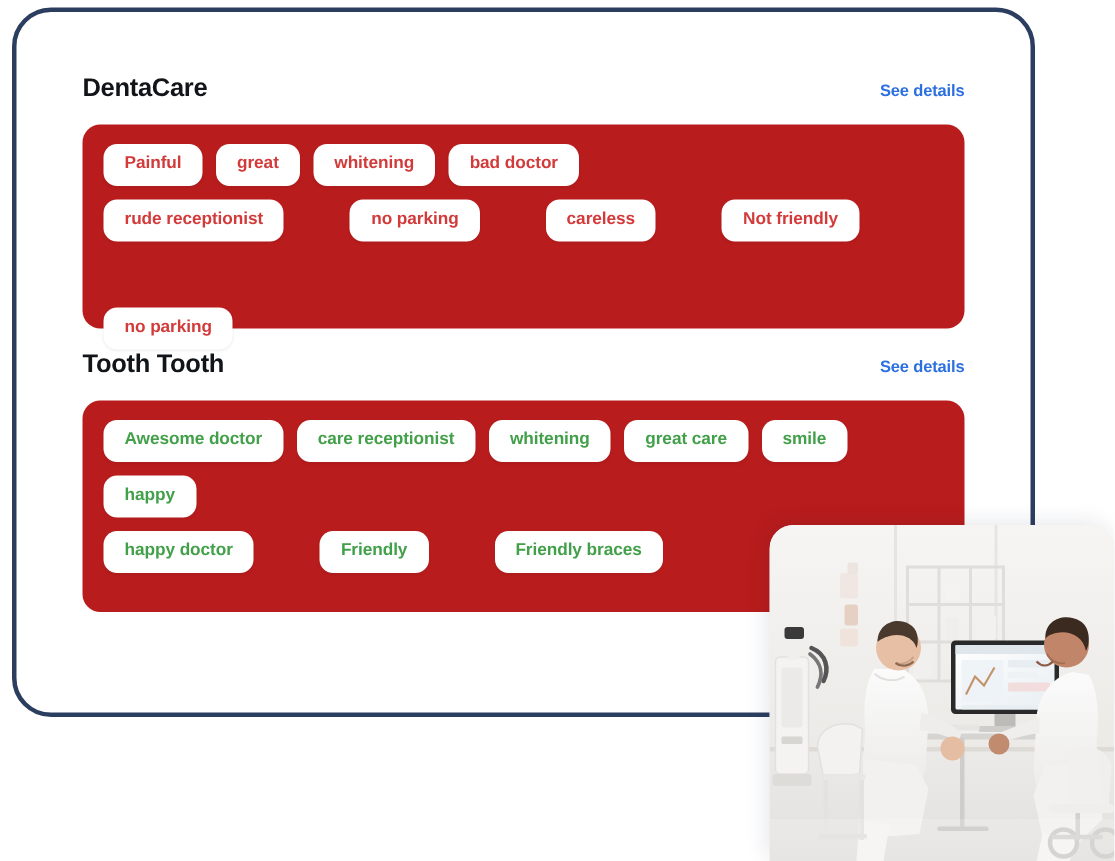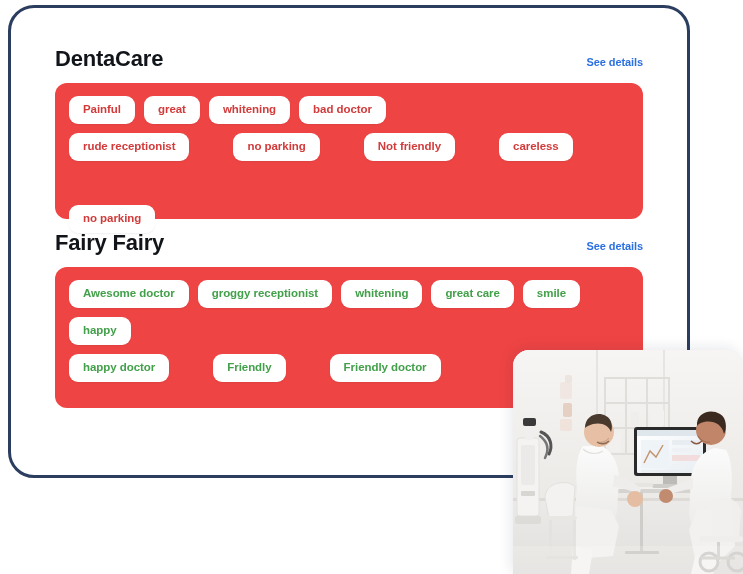--- a/index.html
+++ b/index.html
@@ -45,7 +45,7 @@
     height: 24px;
   }
   .section-title {
-    font-size: 22px;
+    font-size: 17px;
     font-weight: bold;
     color: #111418;
     letter-spacing: -0.2px;

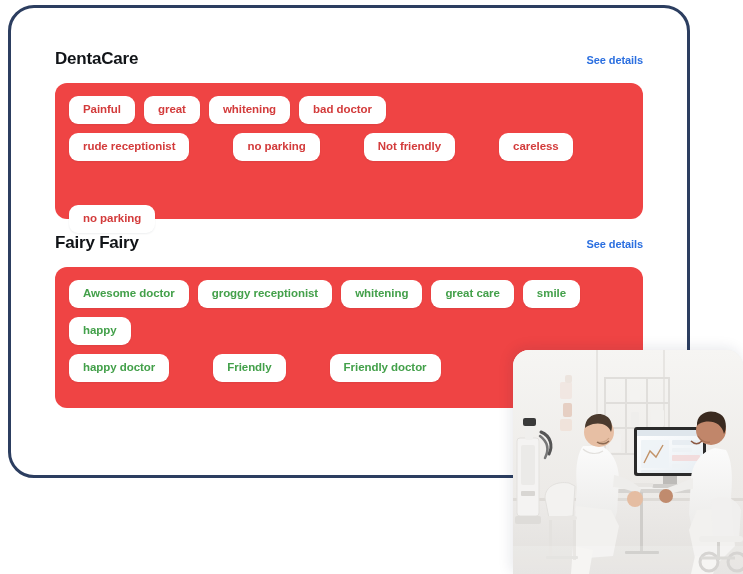--- a/index.html
+++ b/index.html
@@ -63,7 +63,7 @@
   
   .tag-panel {
     margin-top: 11px;
-    background: #ef4444;
+    background: #b91c1c;
     border-radius: 12px;
     padding: 13px 14px 14px 14px;
     box-sizing: border-box;

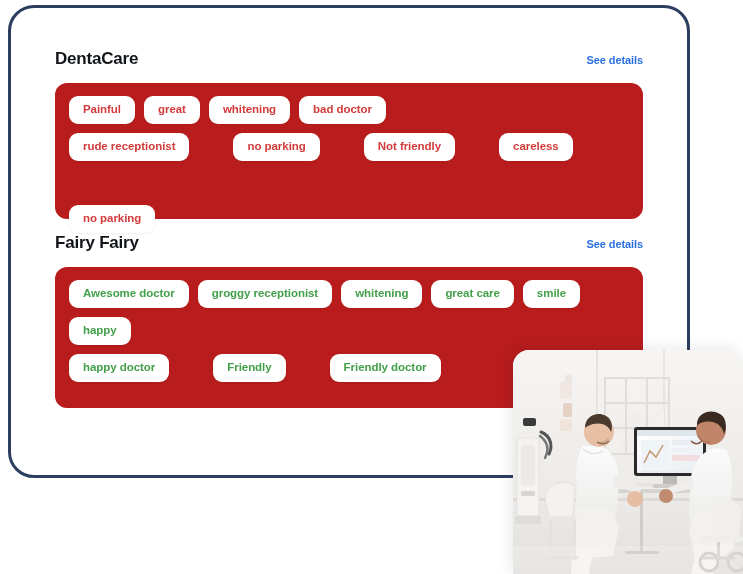--- a/index.html
+++ b/index.html
@@ -134,8 +134,8 @@
       <div class="tag-row">
         <span class="tag neg">rude receptionist</span>
         <span class="tag neg">no parking</span>
+        <span class="tag neg">careless</span>
         <span class="tag neg">Not friendly</span>
-        <span class="tag neg">careless</span>
         <span class="tag neg">no parking</span>
       </div>
     </div>

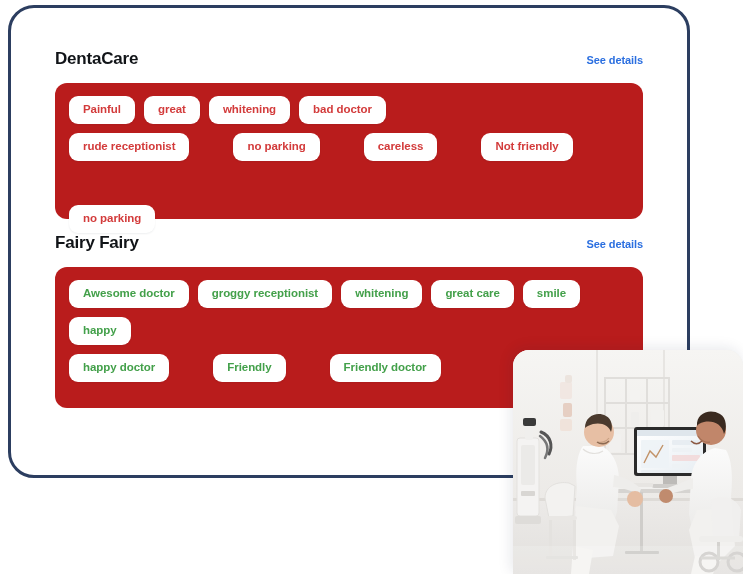--- a/index.html
+++ b/index.html
@@ -143,7 +143,7 @@
     <div class="spacer-12"></div>
 
     <div class="section-head">
-      <div class="section-title">Fairy Fairy</div>
+      <div class="section-title">Tooth Tooth</div>
       <div class="see-details">See details</div>
     </div>
 

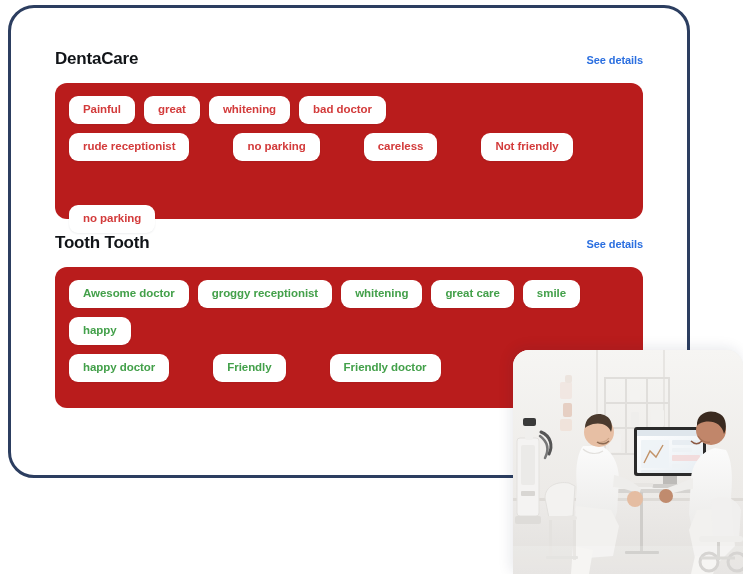--- a/index.html
+++ b/index.html
@@ -150,7 +150,7 @@
     <div class="tag-panel panel-toothfairy">
       <div class="tag-row">
         <span class="tag pos">Awesome doctor</span>
-        <span class="tag pos">groggy receptionist</span>
+        <span class="tag pos">care receptionist</span>
         <span class="tag pos">whitening</span>
         <span class="tag pos">great care</span>
         <span class="tag pos">smile</span>

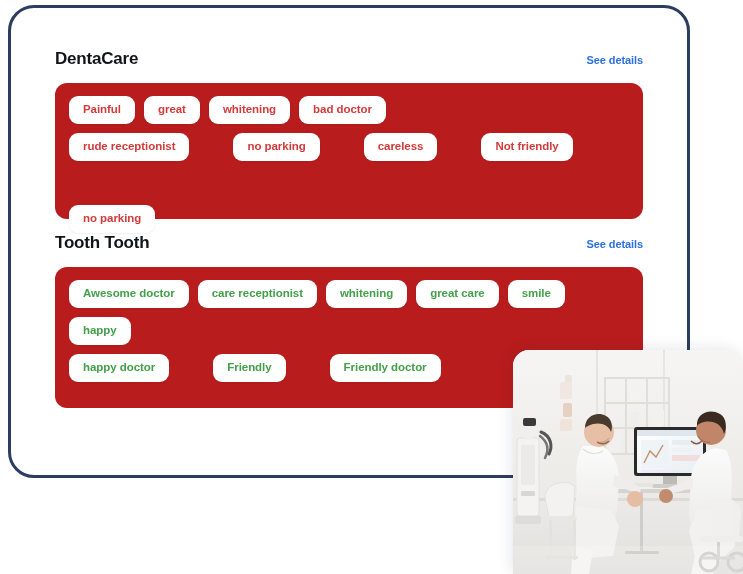--- a/index.html
+++ b/index.html
@@ -159,7 +159,7 @@
       <div class="tag-row">
         <span class="tag pos">happy doctor</span>
         <span class="tag pos">Friendly</span>
-        <span class="tag pos">Friendly doctor</span>
+        <span class="tag pos">Friendly braces</span>
       </div>
     </div>
 

